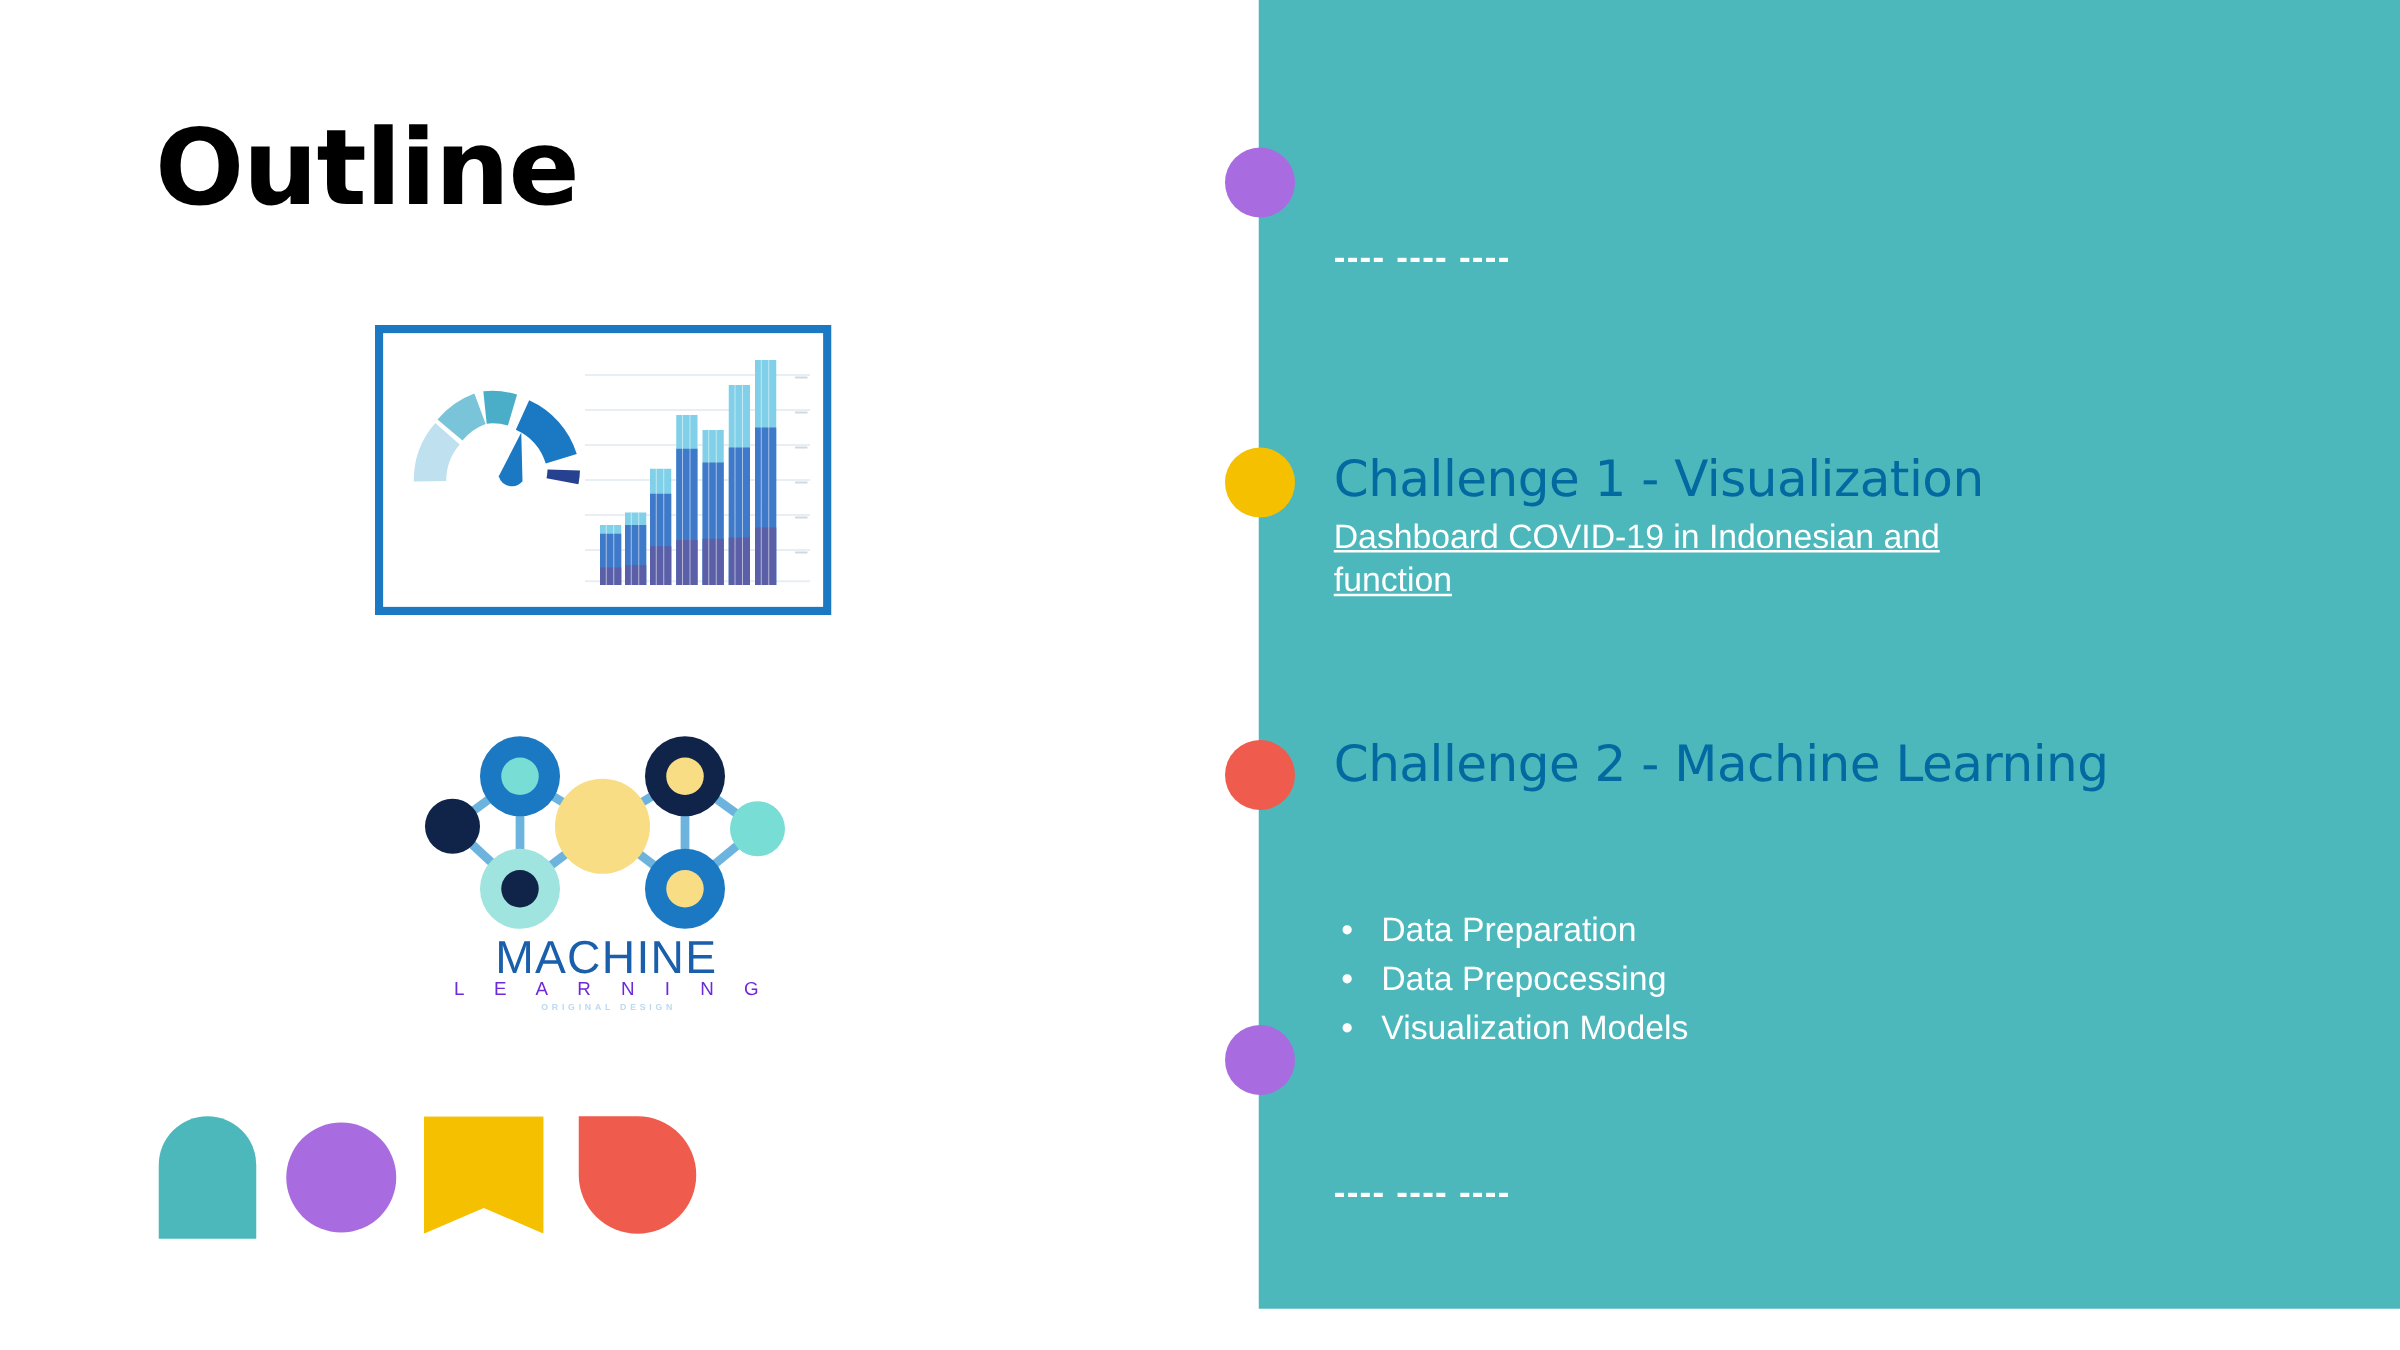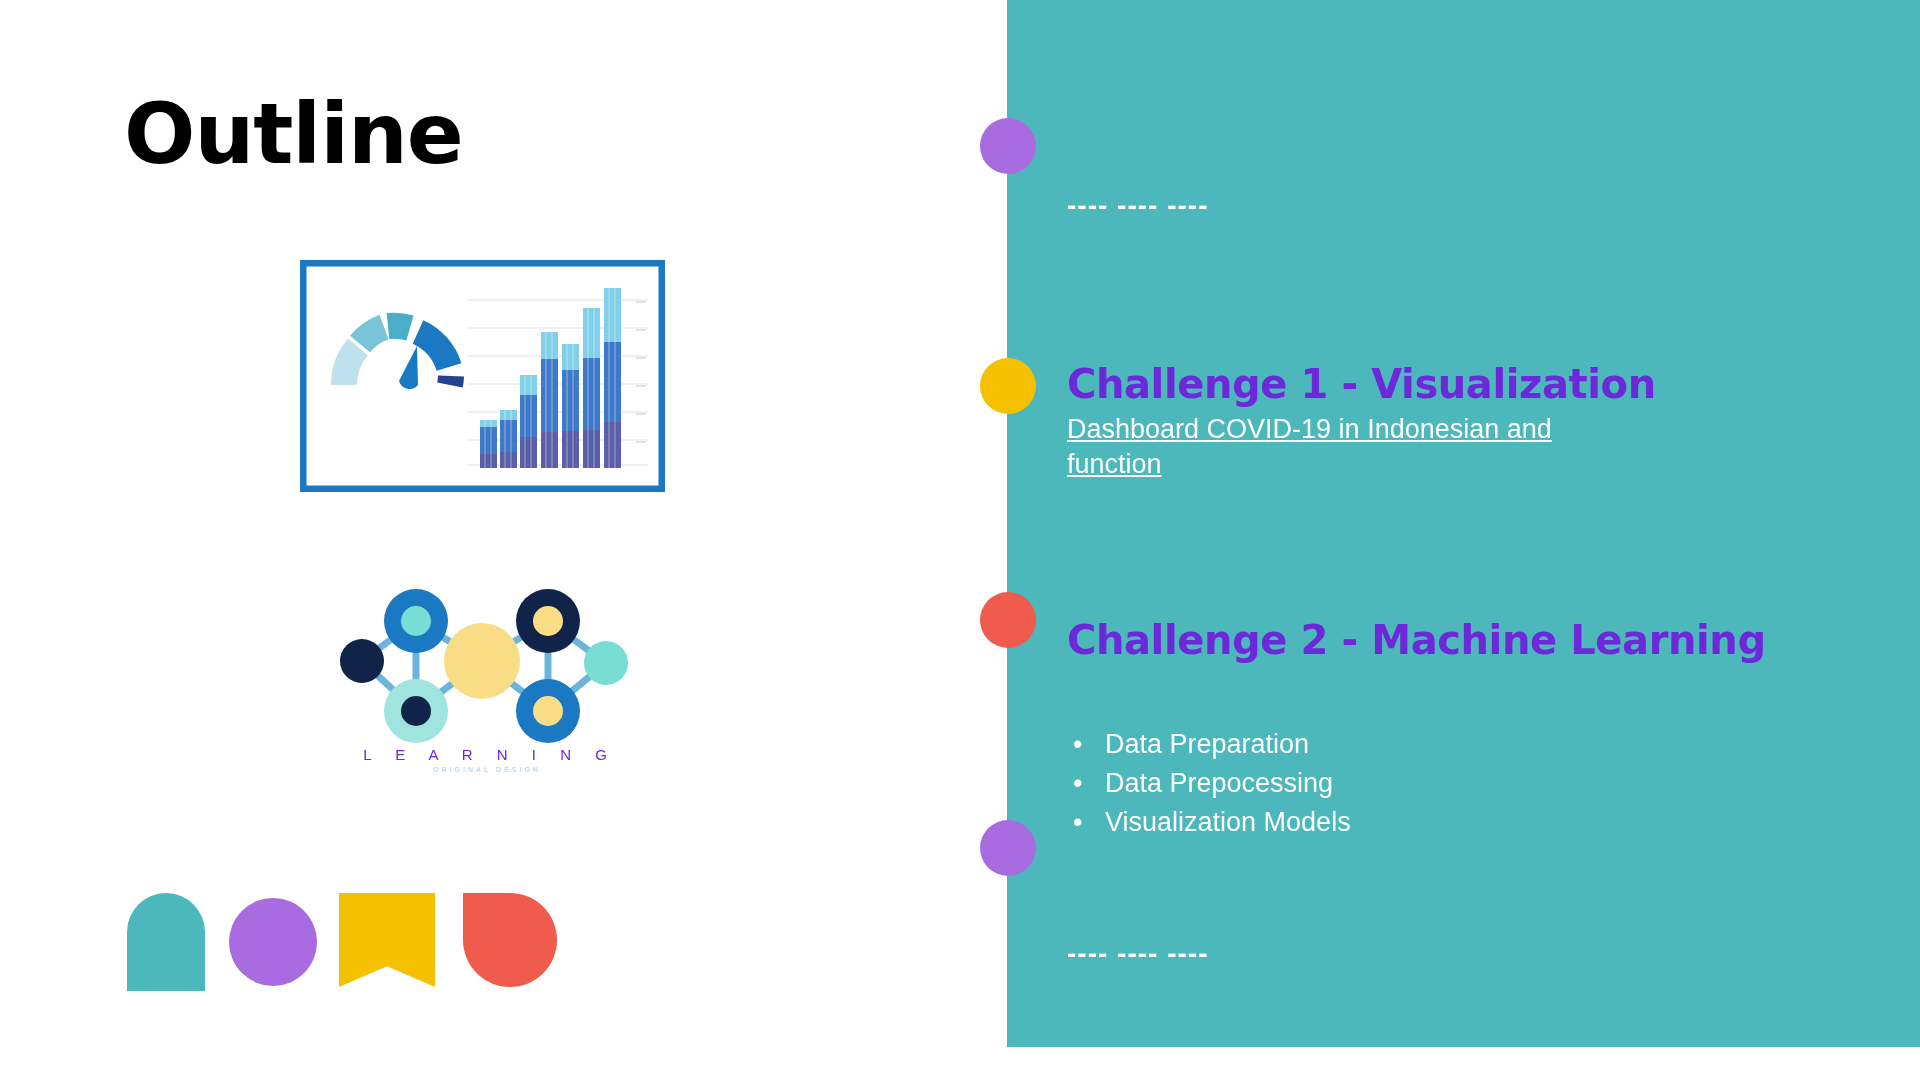--- a/index.html
+++ b/index.html
@@ -179,10 +179,10 @@
 
   .entry-heading {
     font-family: "DejaVu Sans", sans-serif;
-    font-weight: bold;
+    font-weight: normal;
     font-size: 40px;
     line-height: 1.12;
-    color: #6d28d9;
+    color: #0369a1;
     white-space: nowrap;
     letter-spacing: -0.4px;
   }

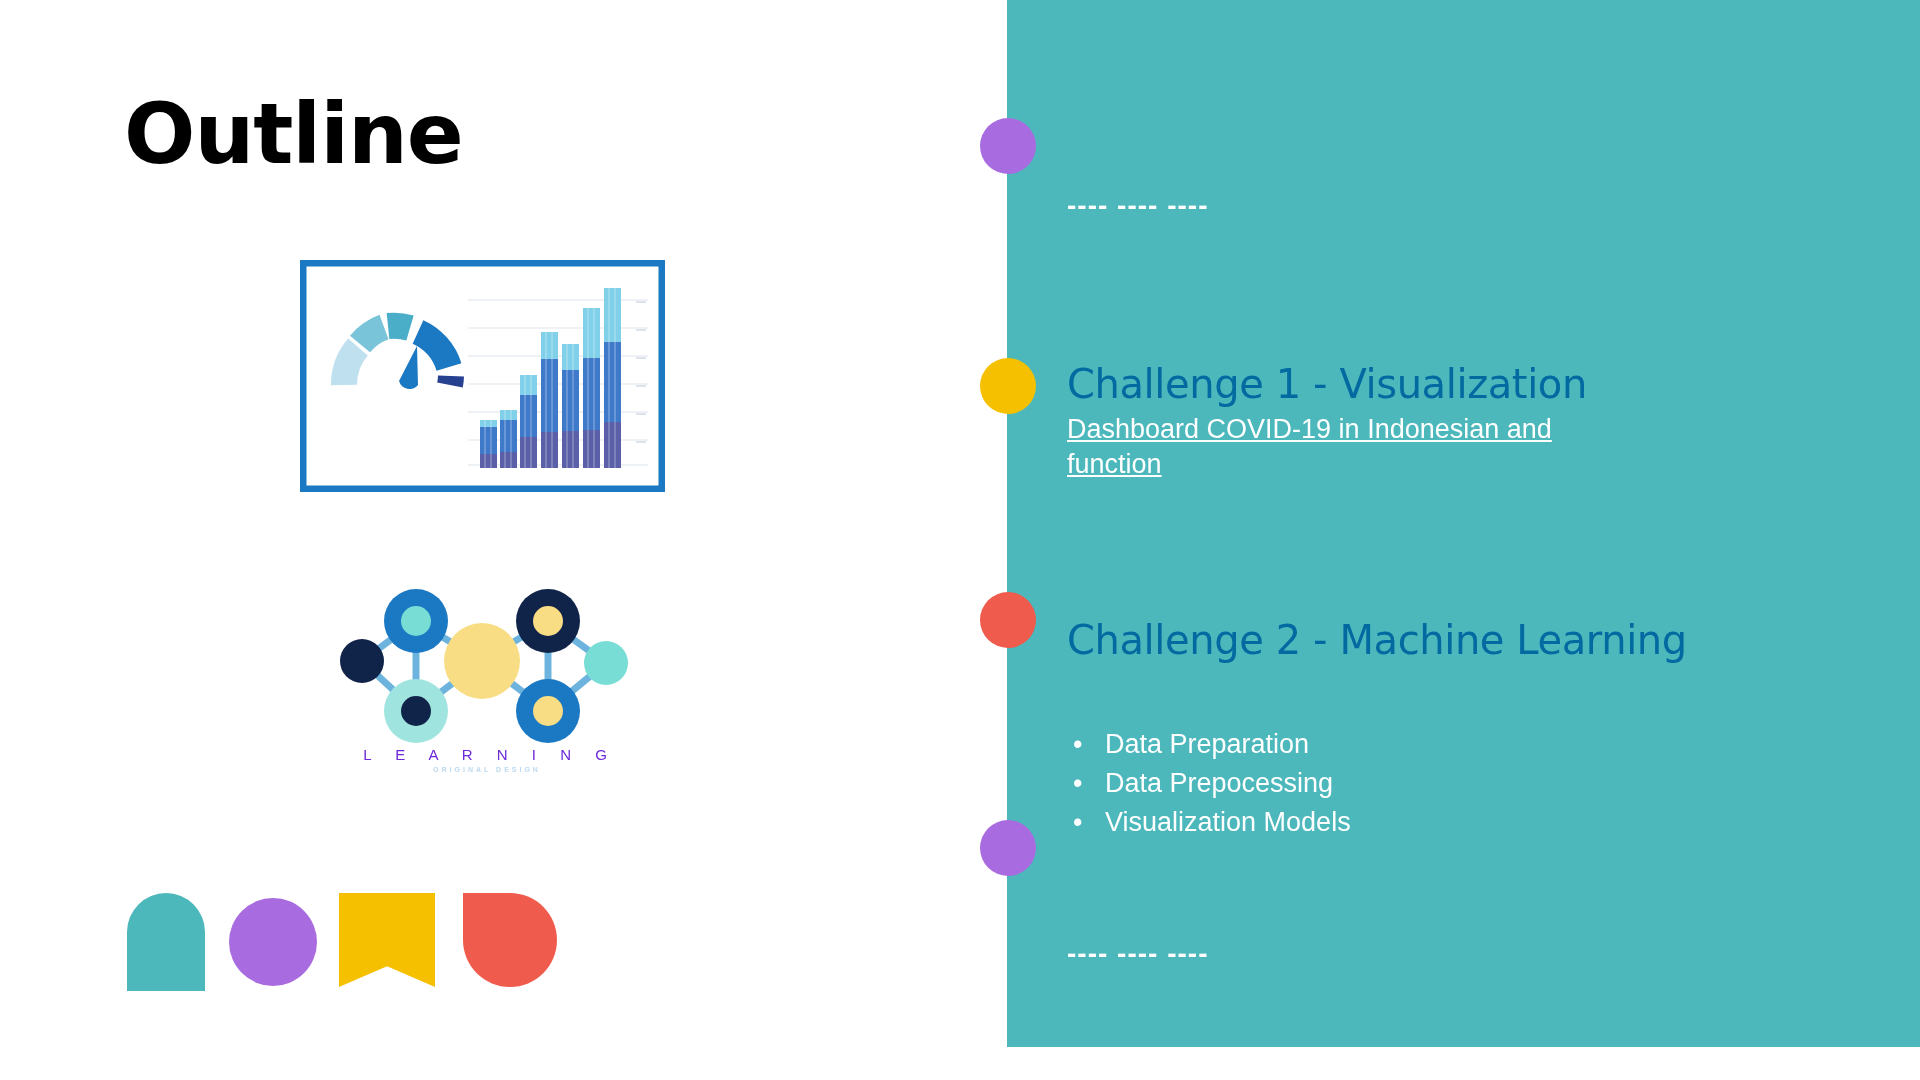--- a/index.html
+++ b/index.html
@@ -198,7 +198,7 @@
   }
 
   .entry-1 { top: 362px; }
-  .entry-2 { top: 590px; margin-top: 28px; }
+  .entry-2 { top: 590px; }
 
   .bullet-list {
     position: absolute;

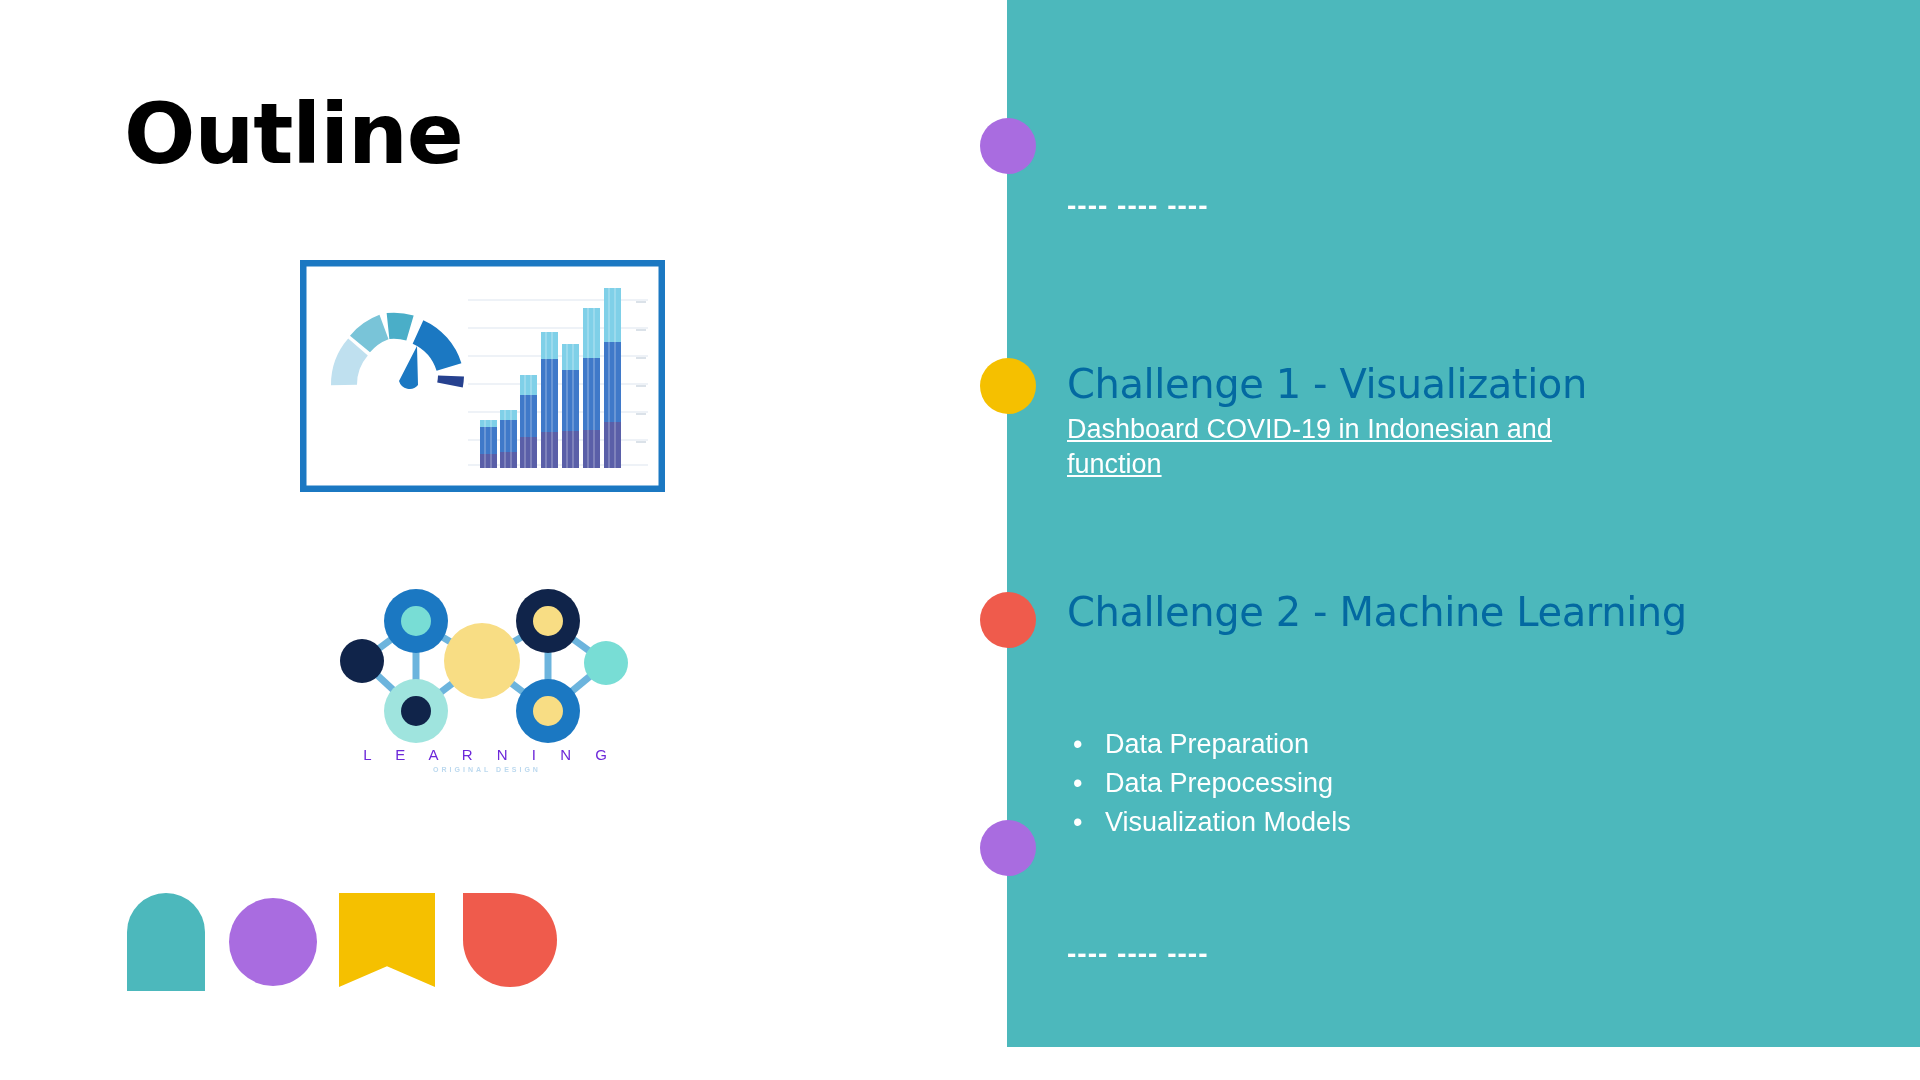--- a/index.html
+++ b/index.html
@@ -343,6 +343,7 @@
       </svg>
     </div>
     <div class="ml-wordmark">
+      <span class="ml-word-machine">MACHINE</span>
       <span class="ml-word-learning">L E A R N I N G</span>
       <span class="ml-word-tagline">ORIGINAL DESIGN</span>
     </div>

